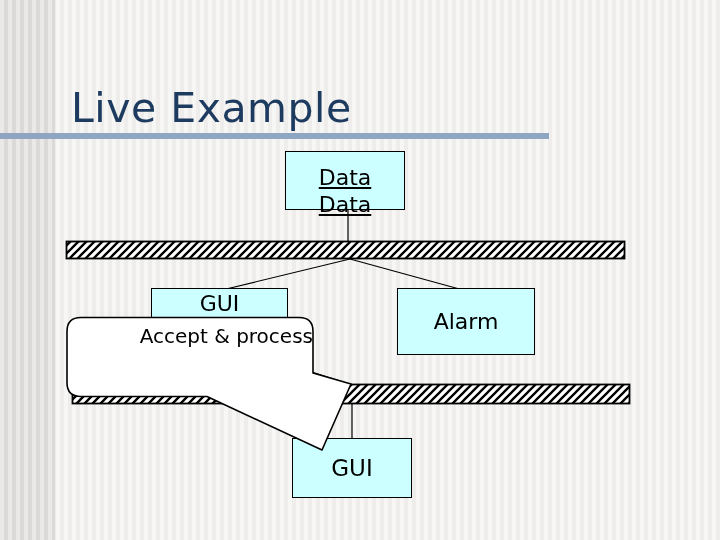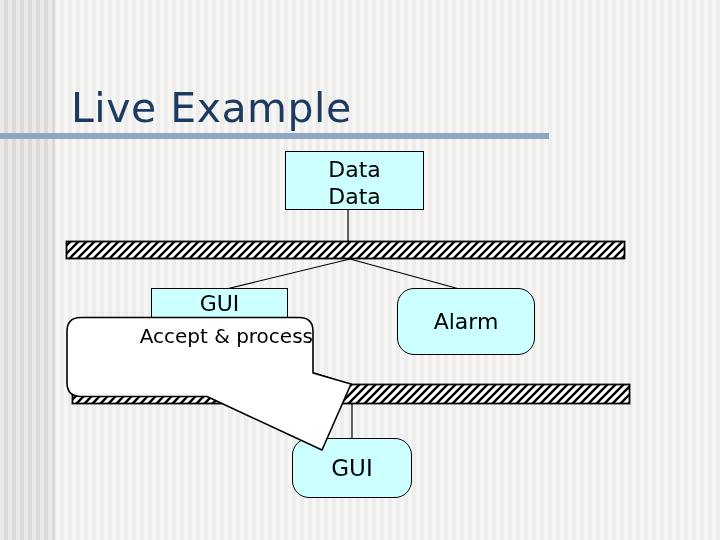--- a/index.html
+++ b/index.html
@@ -57,7 +57,7 @@
   }
   .node.center { display: flex; align-items: center; justify-content: center; border-radius: 17px; }
 
-  #node-data-store { left: 285px; top: 151px; width: 139px; height: 59px; line-height: 27px; padding-top: 4px; }
+  #node-data-store { left: 285px; top: 151px; width: 120px; height: 59px; line-height: 27px; padding-top: 12px; text-decoration: underline; }
   #node-gui-top    { left: 151px; top: 288px; width: 137px; height: 50px; padding-top: 2px; }
   #node-alarm      { left: 397px; top: 288px; width: 138px; height: 67px; }
   #node-gui-bottom { left: 292px; top: 438px; width: 120px; height: 60px; font-size: 23px; }

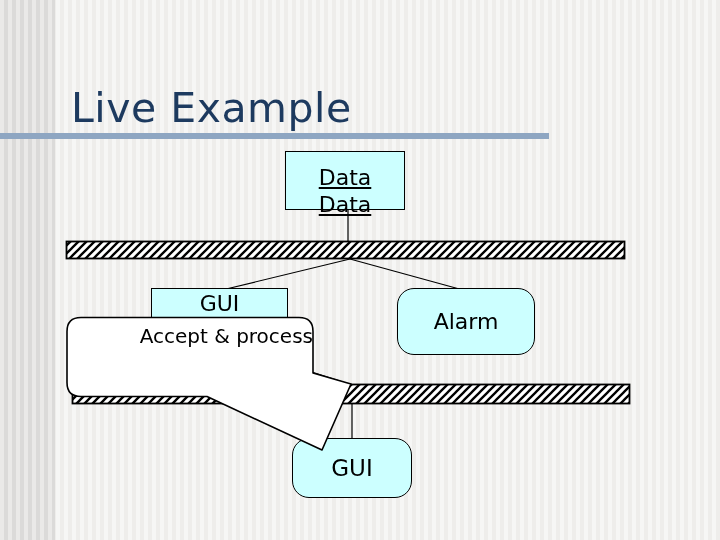--- a/index.html
+++ b/index.html
@@ -55,7 +55,7 @@
     text-align: center;
     z-index: 2;
   }
-  .node.center { display: flex; align-items: center; justify-content: center; border-radius: 17px; }
+  .node.center { display: flex; align-items: center; justify-content: center; }
 
   #node-data-store { left: 285px; top: 151px; width: 120px; height: 59px; line-height: 27px; padding-top: 12px; text-decoration: underline; }
   #node-gui-top    { left: 151px; top: 288px; width: 137px; height: 50px; padding-top: 2px; }

